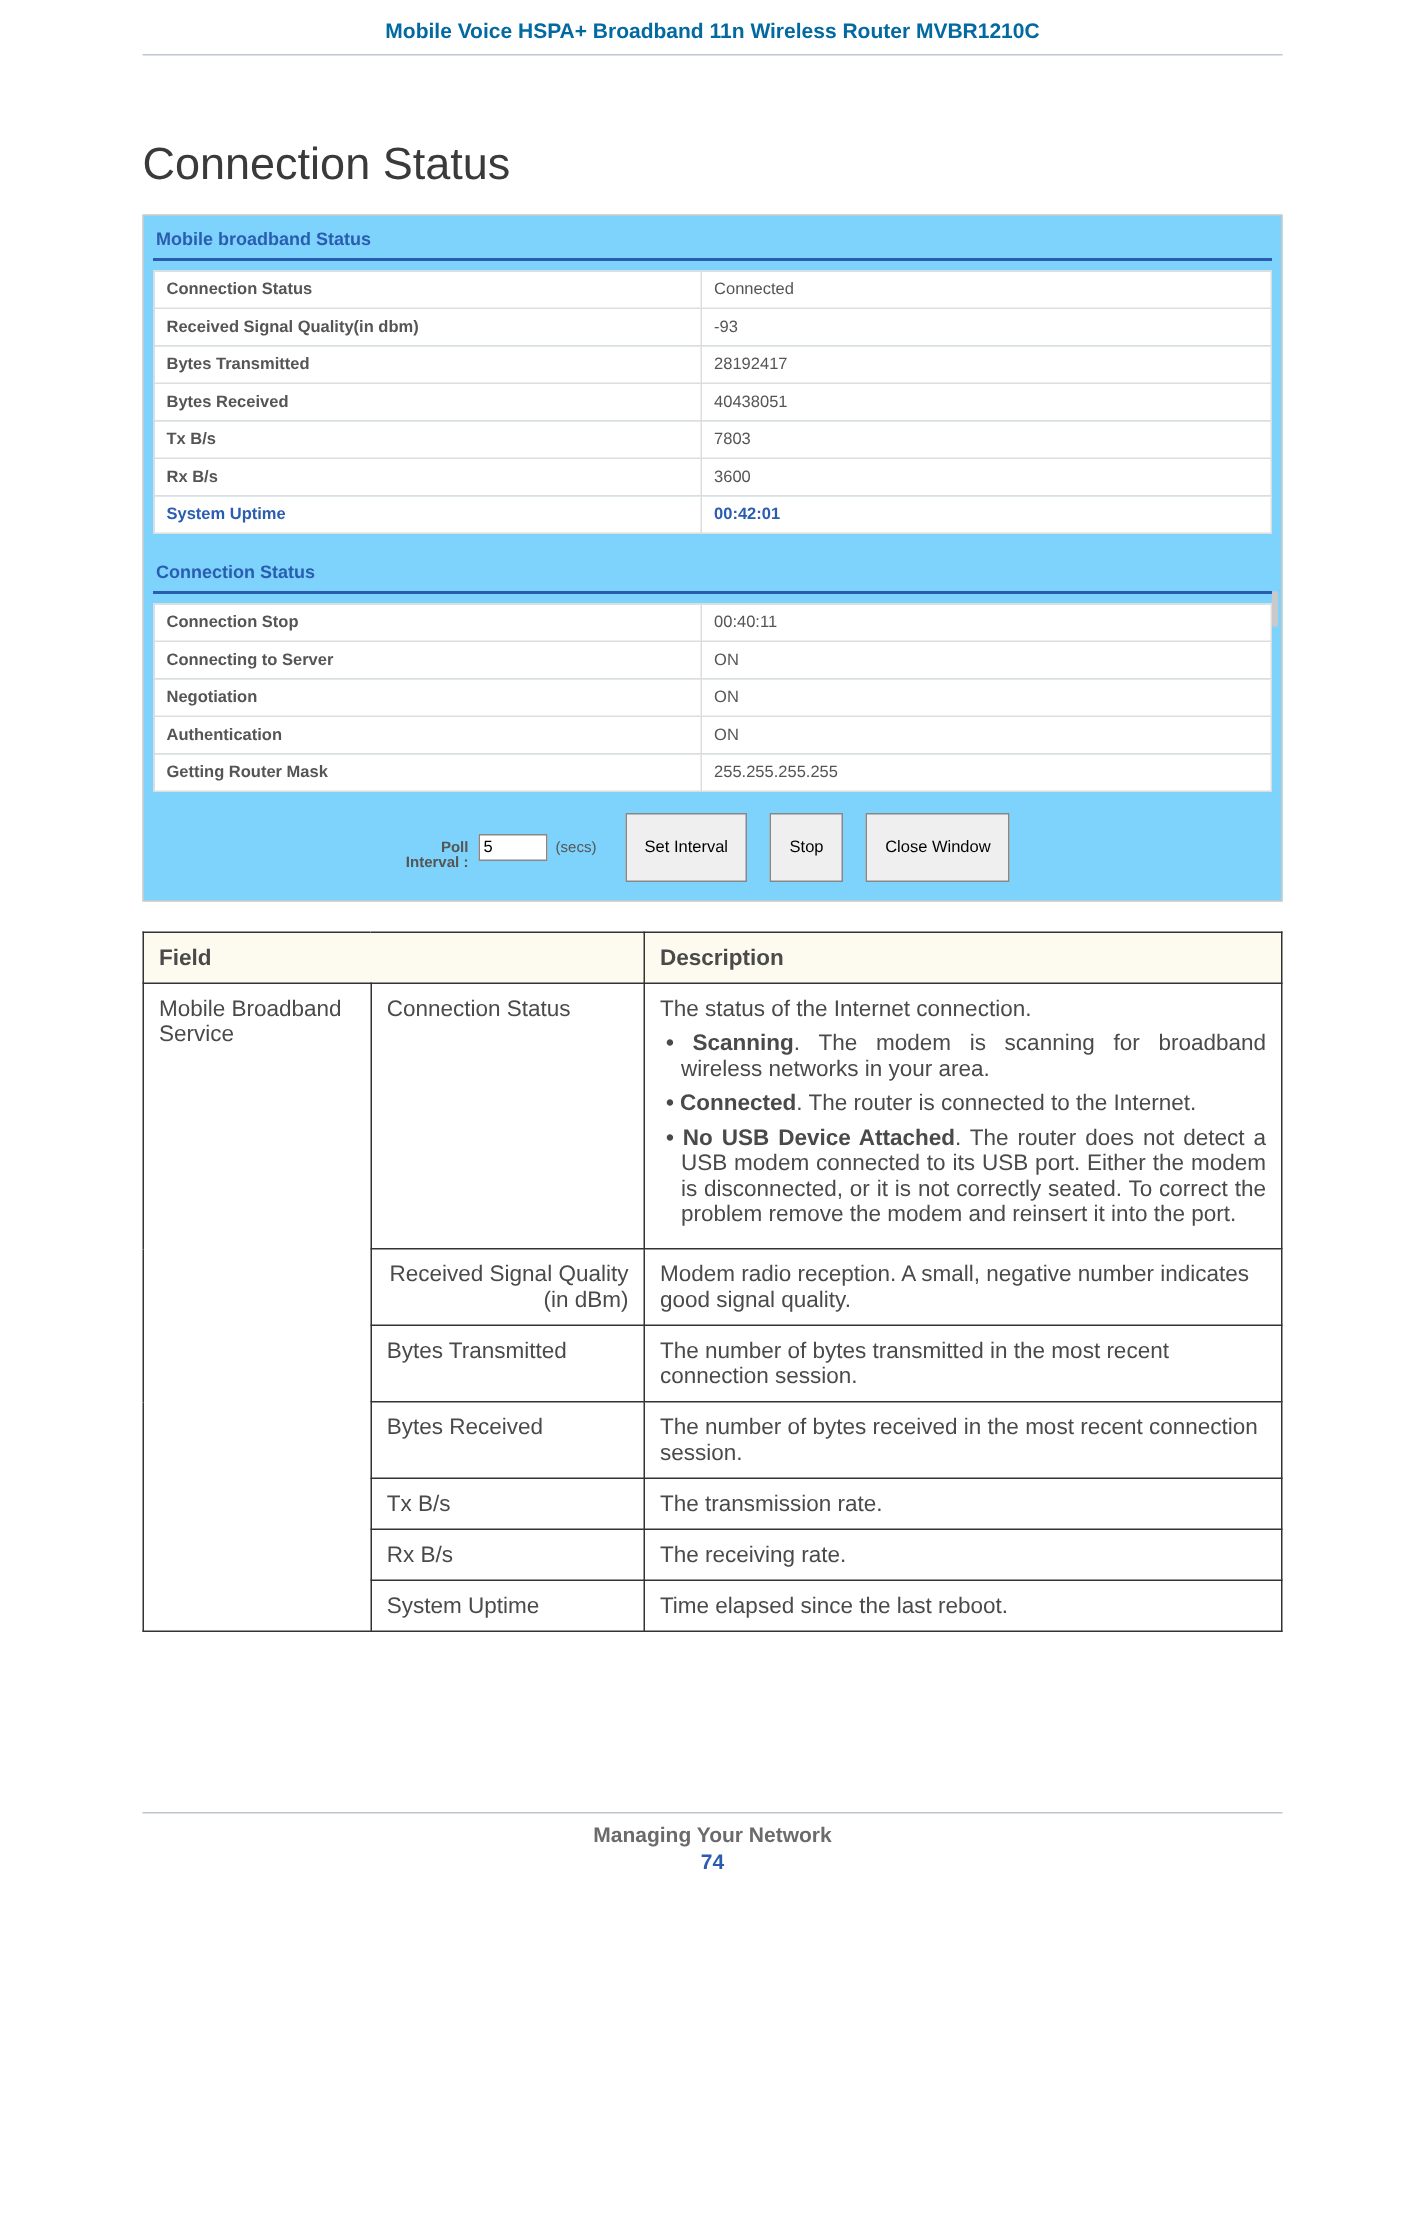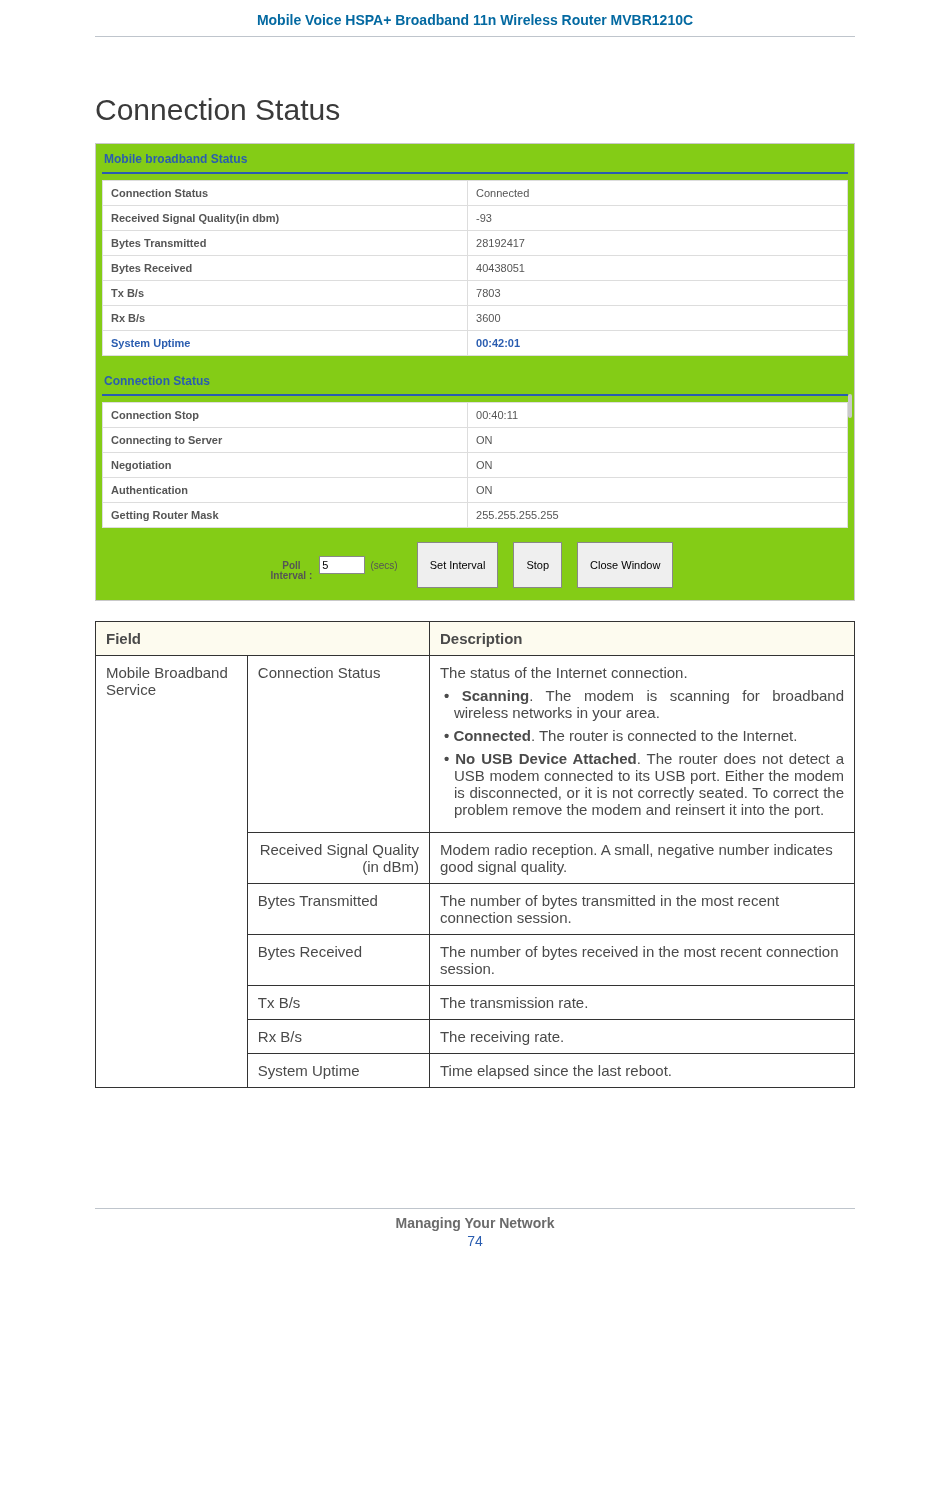--- a/index.html
+++ b/index.html
@@ -11,7 +11,7 @@
   p.body { font-size:16px; color:#4a4a4a; margin:0 0 14px 0; line-height:1.35; }
 
   
-  .shot { border:1px solid #c9c9c9; background:#84cc16; padding:0 0 6px 0; margin-bottom:18px; font-family:Tahoma, Arial, sans-serif; font-size:11px; color:#555; position:relative; }
+  .shot { border:1px solid #c9c9c9; background:#7dd3fc; padding:0 0 6px 0; margin-bottom:18px; font-family:Tahoma, Arial, sans-serif; font-size:11px; color:#555; position:relative; }
   .shot .sect-h { color:#2a5db0; font-weight:bold; padding:8px 8px 2px 8px; font-size:12px; }
   .shot .blue-rule { height:2px; background:#2a5db0; margin:4px 6px 6px 6px; }
   table.stat { width:calc(100% - 12px); margin:0 6px; border-collapse:collapse; }

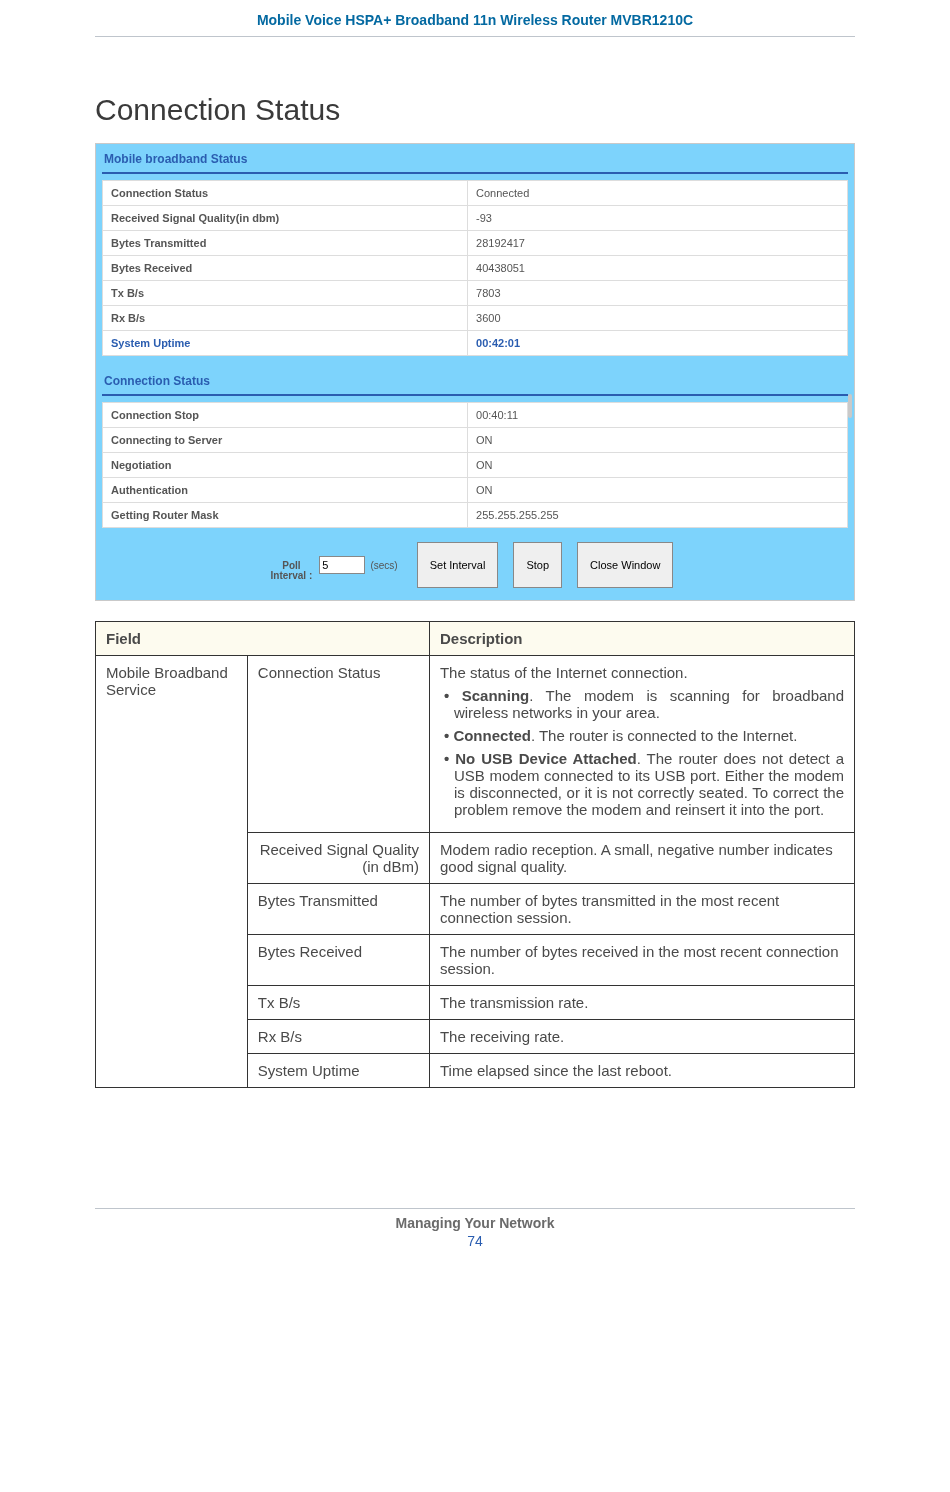--- a/index.html
+++ b/index.html
@@ -19,7 +19,7 @@
   table.stat td.lbl { width:49%; font-weight:bold; color:#555; }
   table.stat tr.sysup td { color:#2a5db0; font-weight:bold; }
   .shot .btnrow { text-align:center; padding:14px 0 6px 0; }
-  .shot .btnrow .poll-lbl { display:inline-block; font-weight:bold; font-size:10px; line-height:10px; text-align:center; vertical-align:middle; margin-right:4px;margin-top:12px; }
+  .shot .btnrow .poll-lbl { display:inline-block; font-weight:bold; font-size:10px; line-height:10px; text-align:right; vertical-align:middle; margin-right:4px;margin-top:12px; }
   .shot .btnrow input.txt { width:40px; height:16px; border:1px solid #888; font-size:11px; padding:0 2px; vertical-align:middle; }
   .shot .btnrow .secs { font-size:10px; vertical-align:middle; margin:0 10px 0 2px; }
   .shot .btnrow button { font-size:11px; padding:16px 12px; border:1px solid #888; background:#efefef; margin:0 6px; vertical-align:middle; cursor:pointer; }

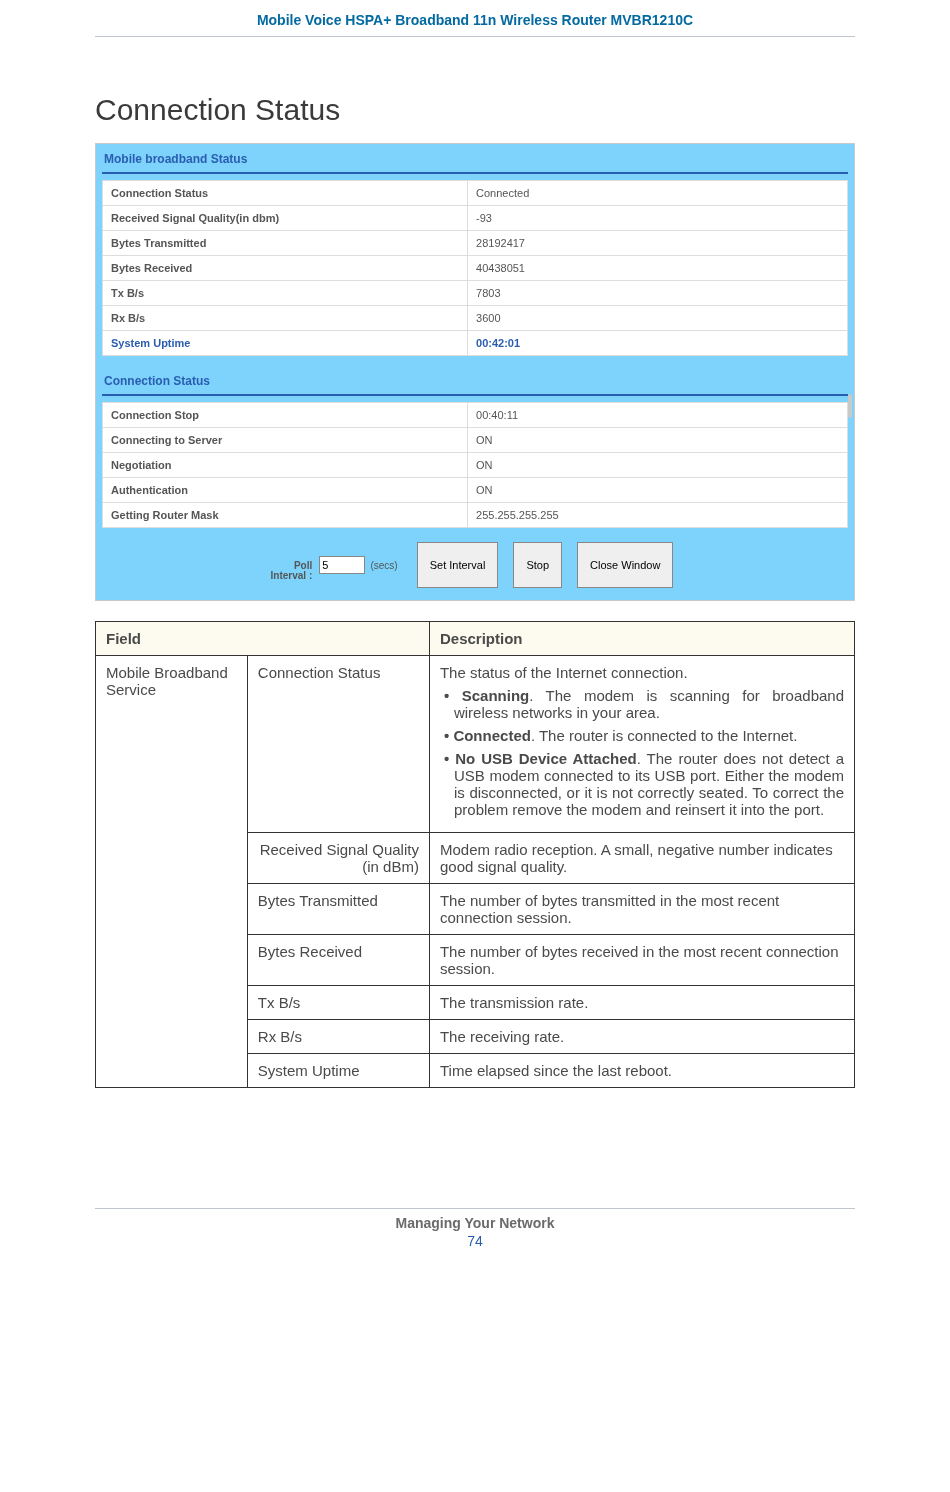--- a/index.html
+++ b/index.html
@@ -37,7 +37,7 @@
   
   .ftr-rule { border:none; border-bottom:1px solid #bfc5cc; margin:120px 0 6px 0; }
   .ftr-chapter { text-align:center; color:#6b6b6b; font-size:14px; font-weight:bold; }
-  .ftr-page { text-align:center; color:#2a5db0; font-weight:normal; font-size:14px; margin-top:2px; }
+  .ftr-page { text-align:center; color:#2a5db0; font-weight:bold; font-size:14px; margin-top:2px; }
 </style>
 </head>
 <body>

